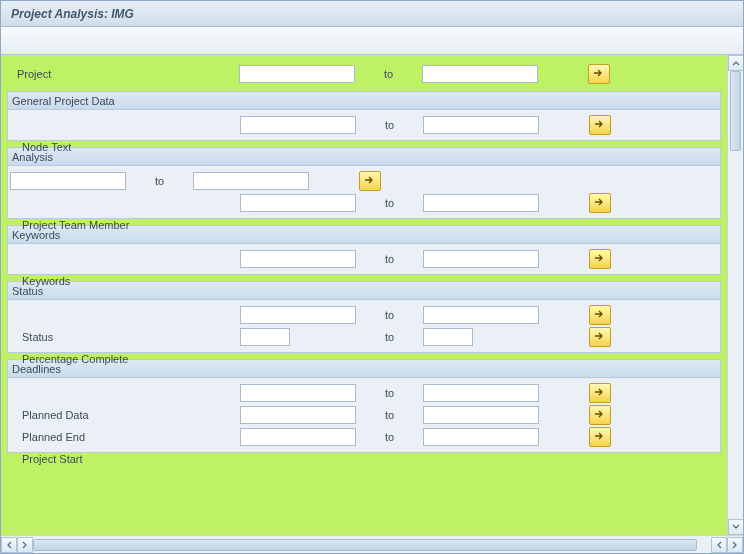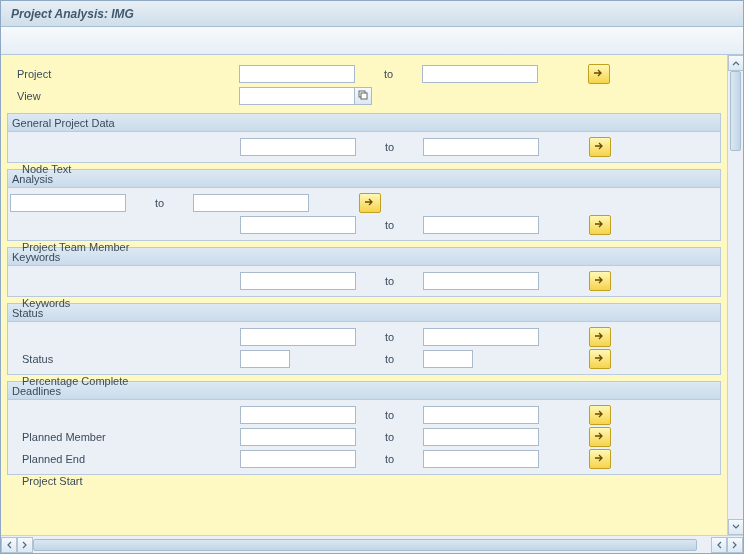--- a/index.html
+++ b/index.html
@@ -52,7 +52,7 @@
   .form-scroll {
     flex: 1;
     overflow: hidden;
-    background: #fef9c3;
+    background: #bef264;
   }
   .form-inner {
     padding: 6px 6px 0 6px;

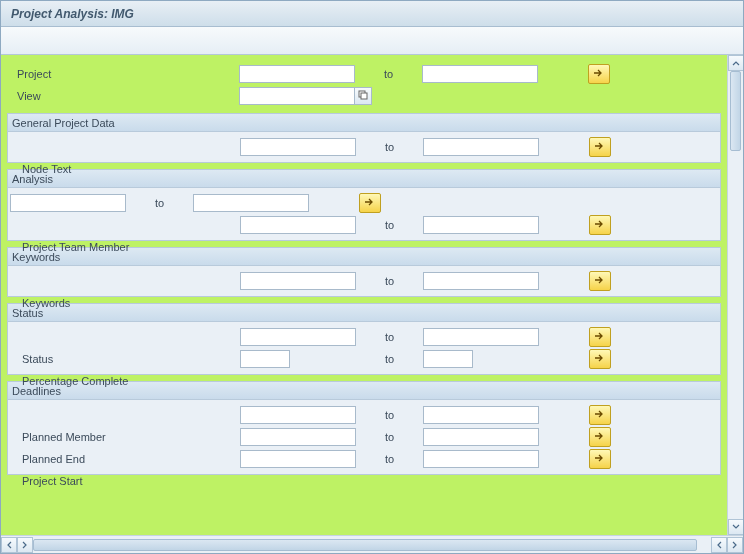--- a/index.html
+++ b/index.html
@@ -219,16 +219,6 @@
             <div class="multi-btn">
               <span><svg viewBox="0 0 12 10">
                     <path d="M1 5 h7 M5 2 l3 3 l-3 3" fill="none" stroke="#6a4a00" stroke-width="1.3"></path>
-                  </svg></span>
-            </div>
-          </div>
-          <div class="row">
-            <span class="label">View</span>
-            <input class="input" value="" style="">
-            <div class="f4-btn">
-              <span><svg viewBox="0 0 10 10">
-                    <rect x="1" y="1" width="6" height="6" fill="#fff" stroke="#666"></rect>
-                    <rect x="3" y="3" width="6" height="6" fill="#fff" stroke="#666"></rect>
                   </svg></span>
             </div>
           </div>

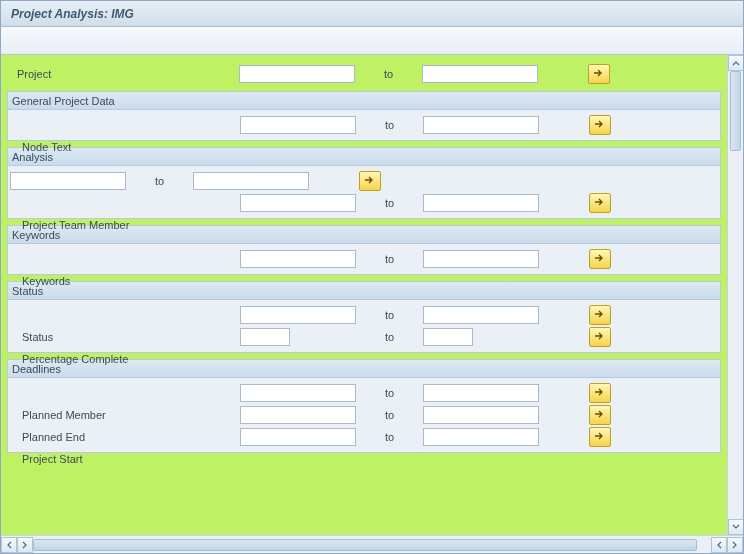--- a/index.html
+++ b/index.html
@@ -316,7 +316,7 @@
               <div class="group-head">Deadlines</div>
               <div class="group-body">
                 <div class="row">
-                  <span class="label">Planned Member</span>
+                  <span class="label">Planned Data</span>
                   <input class="input" style="">
                   <span class="to">to</span>
                   <input class="input" style="">

